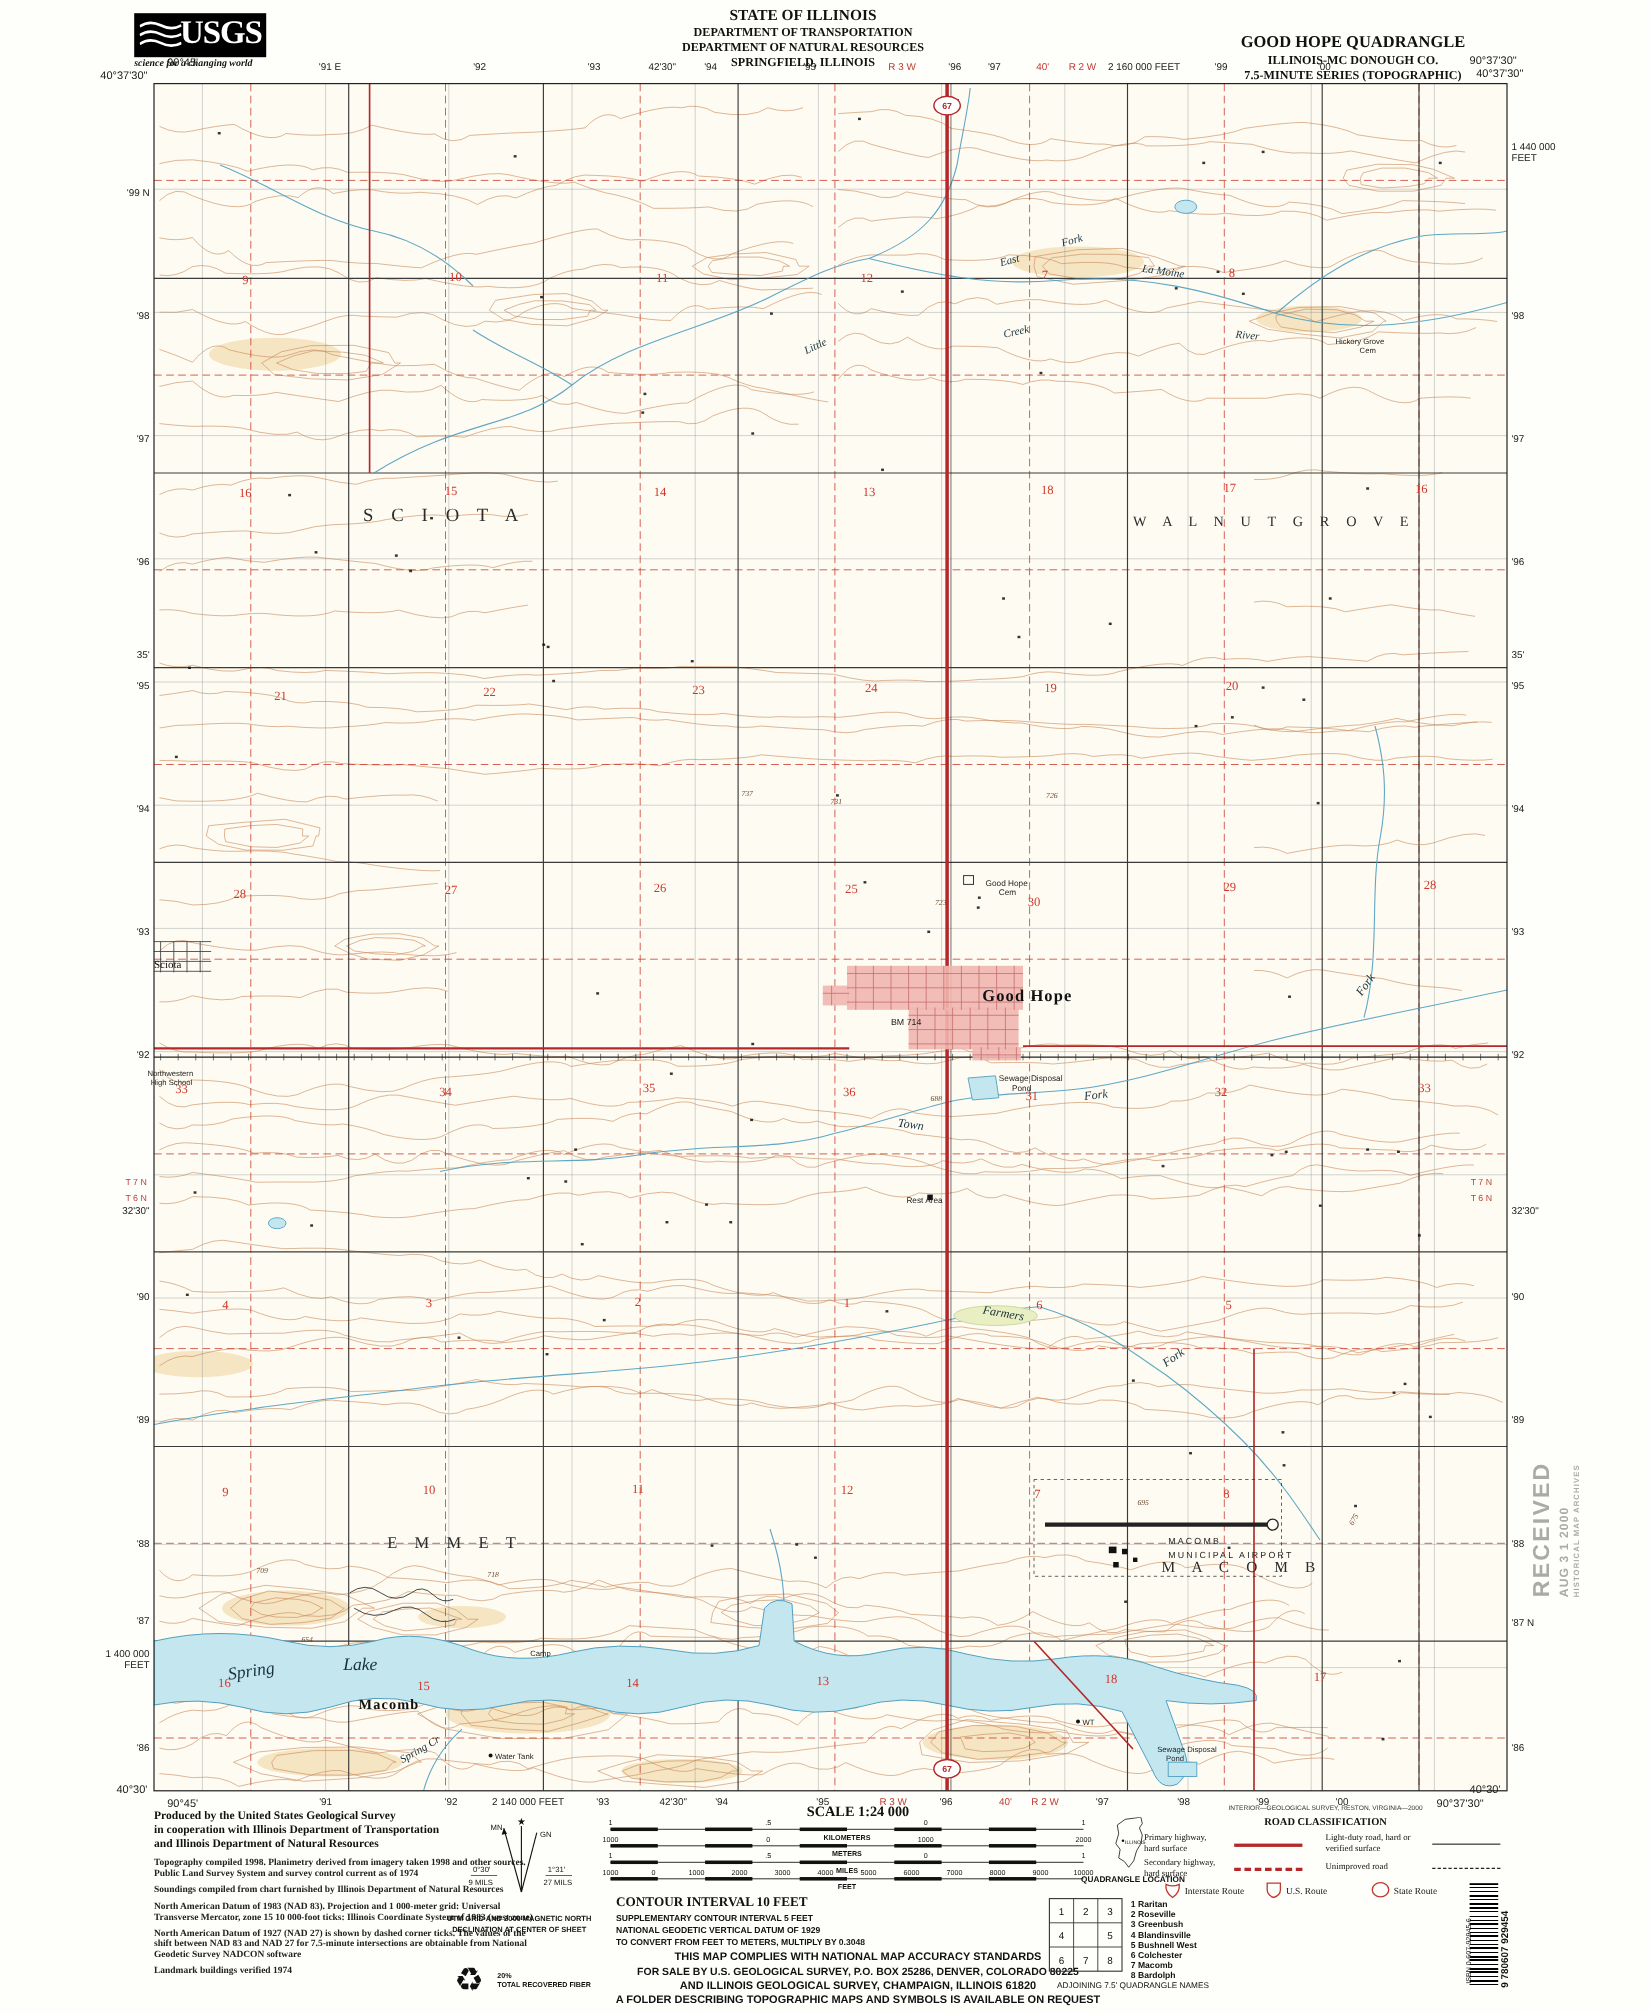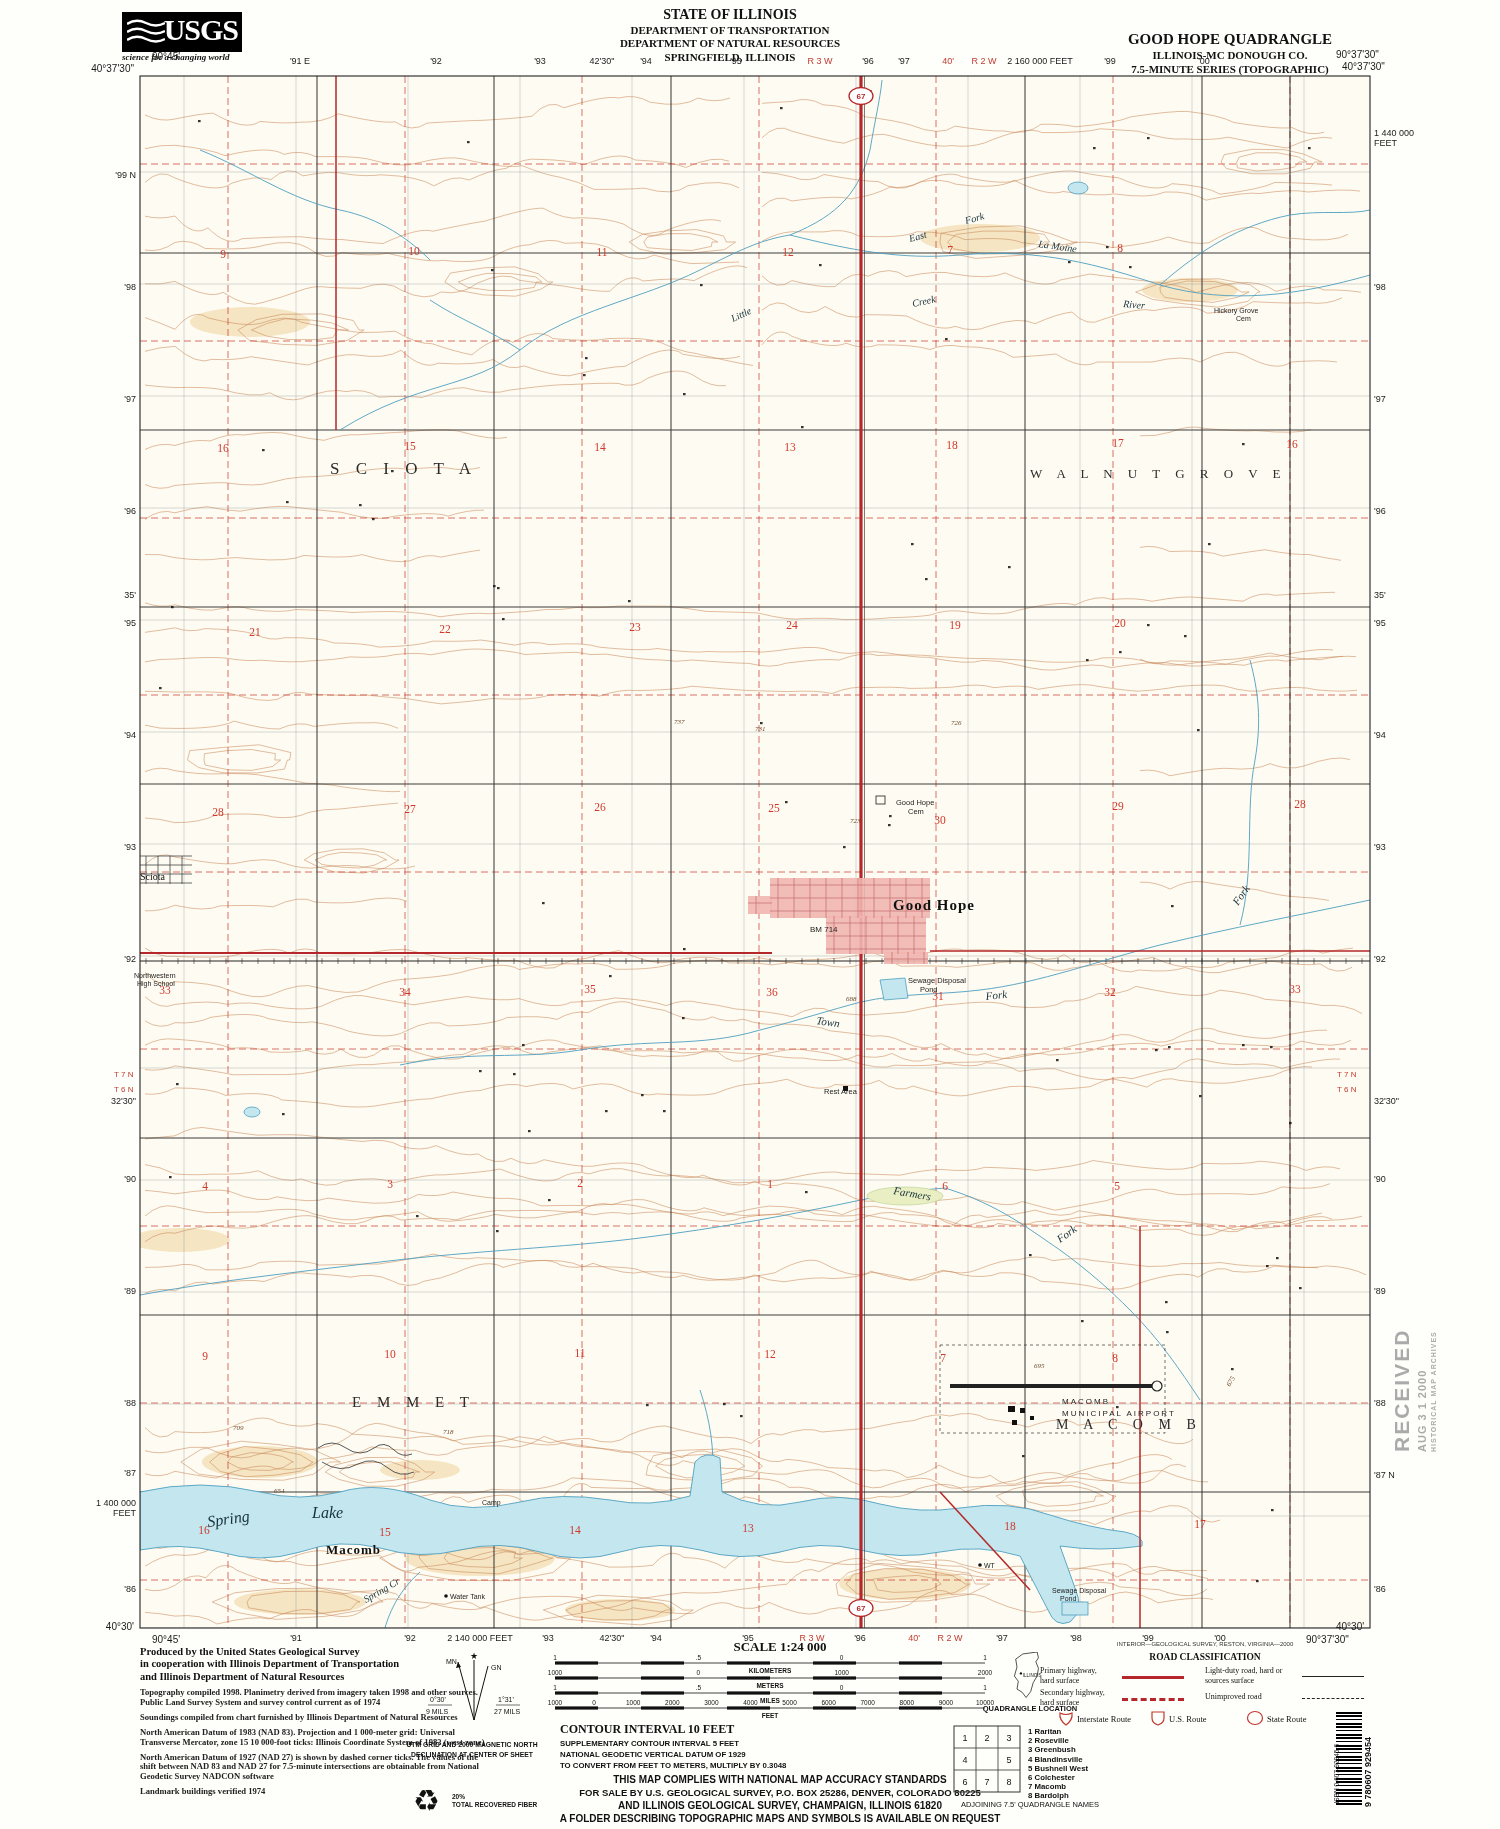--- a/index.html
+++ b/index.html
@@ -848,7 +848,7 @@
   <div class="abs rc-line" style="left:1122px;top:1698px;width:62px;border-top:3px dashed #b5272a"></div>
   <div class="abs rc-lbl" style="left:1205px;top:1666px">
     <div>Light-duty road, hard or</div>
-    <div>sources surface</div>
+    <div>verified surface</div>
   </div>
   <div class="abs rc-line" style="left:1302px;top:1676px;width:62px;border-top:1.5px solid #222"></div>
   <div class="abs rc-lbl" style="left:1205px;top:1692px">

